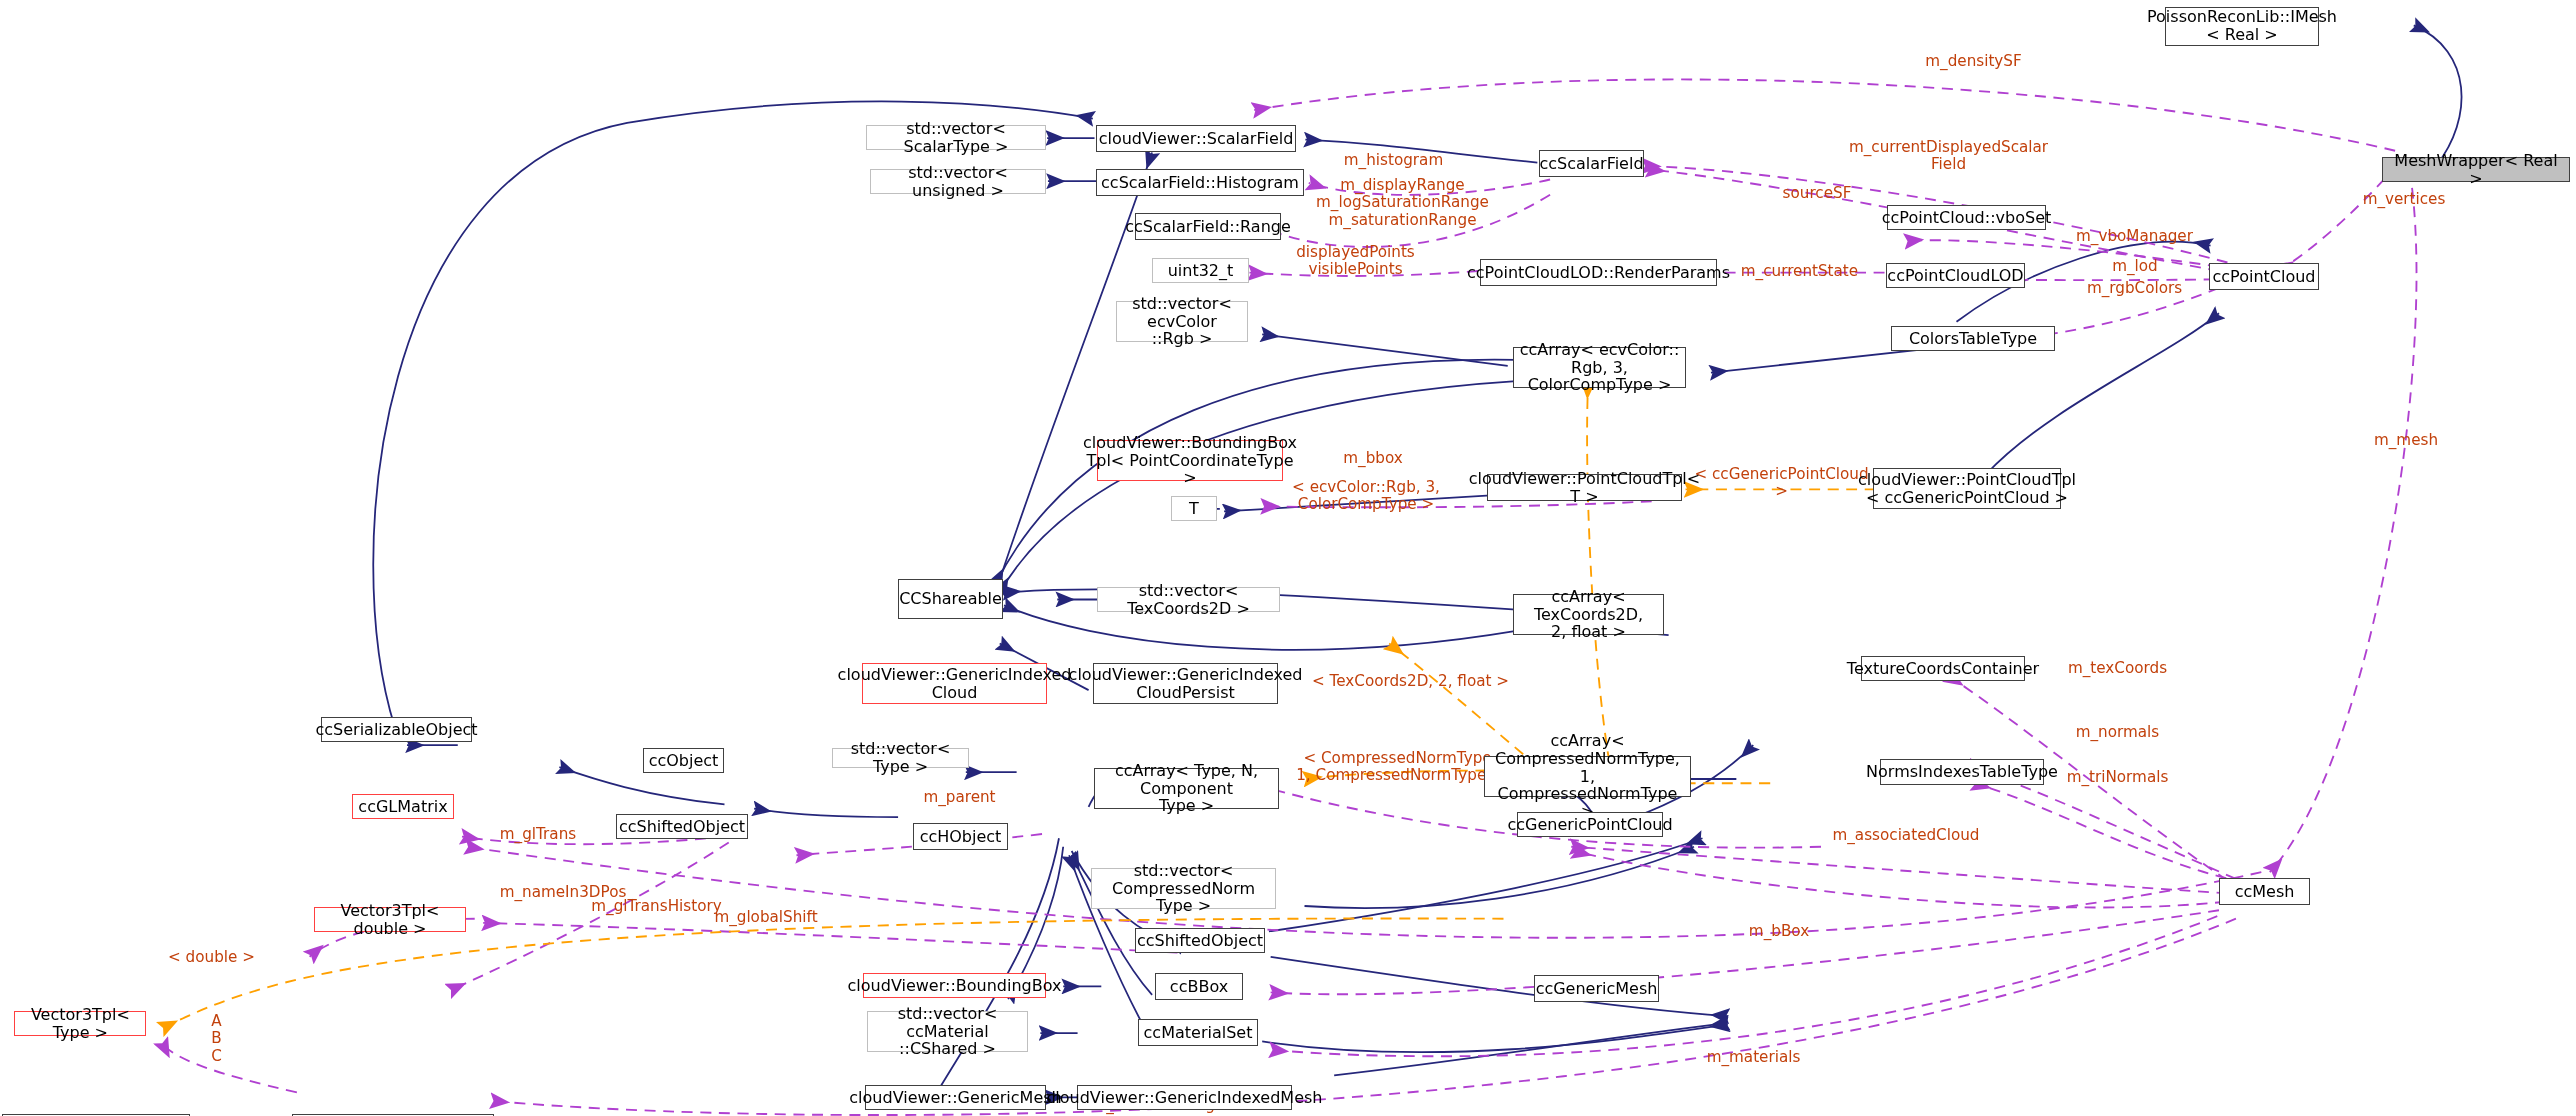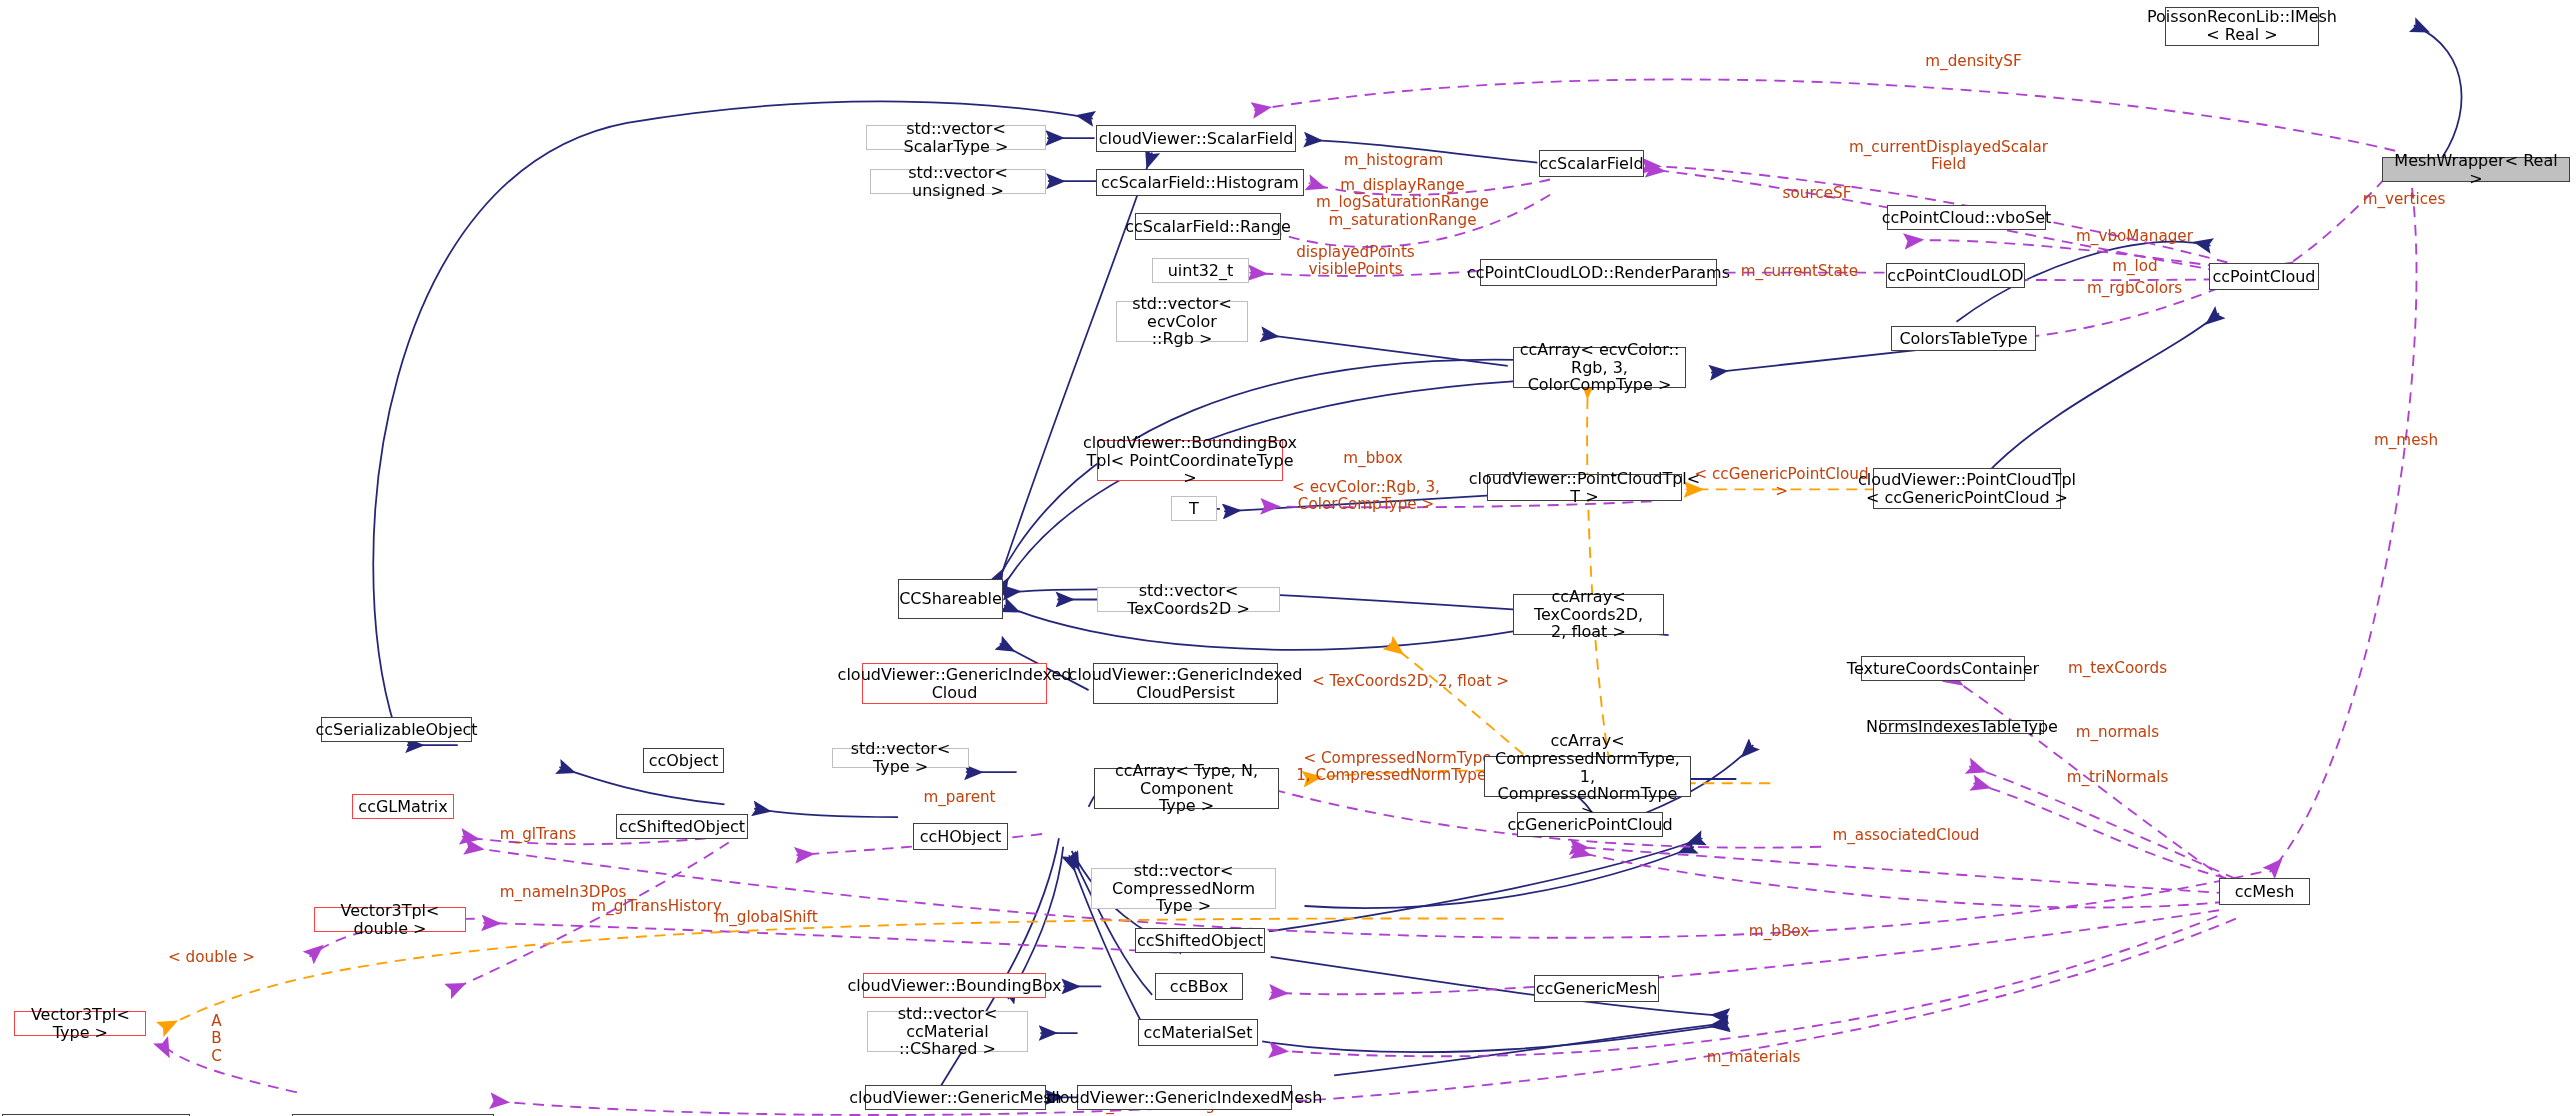--- a/index.html
+++ b/index.html
@@ -253,7 +253,7 @@
   <div class="node bd-norm" style="left:1513px;top:347px;width:173px;height:41px;">ccArray&lt; ecvColor::
 Rgb, 3, ColorCompType &gt;</div>
 
-  <div class="node bd-norm" style="left:1891px;top:326px;width:145px;height:25.4px;">ColorsTableType</div>
+  <div class="node bd-norm" style="left:1891px;top:326px;width:164px;height:25.4px;">ColorsTableType</div>
 
   <div class="node bd-red" style="left:1097px;top:440px;width:186px;height:41px;">cloudViewer::BoundingBox
 Tpl&lt; PointCoordinateType &gt;</div>

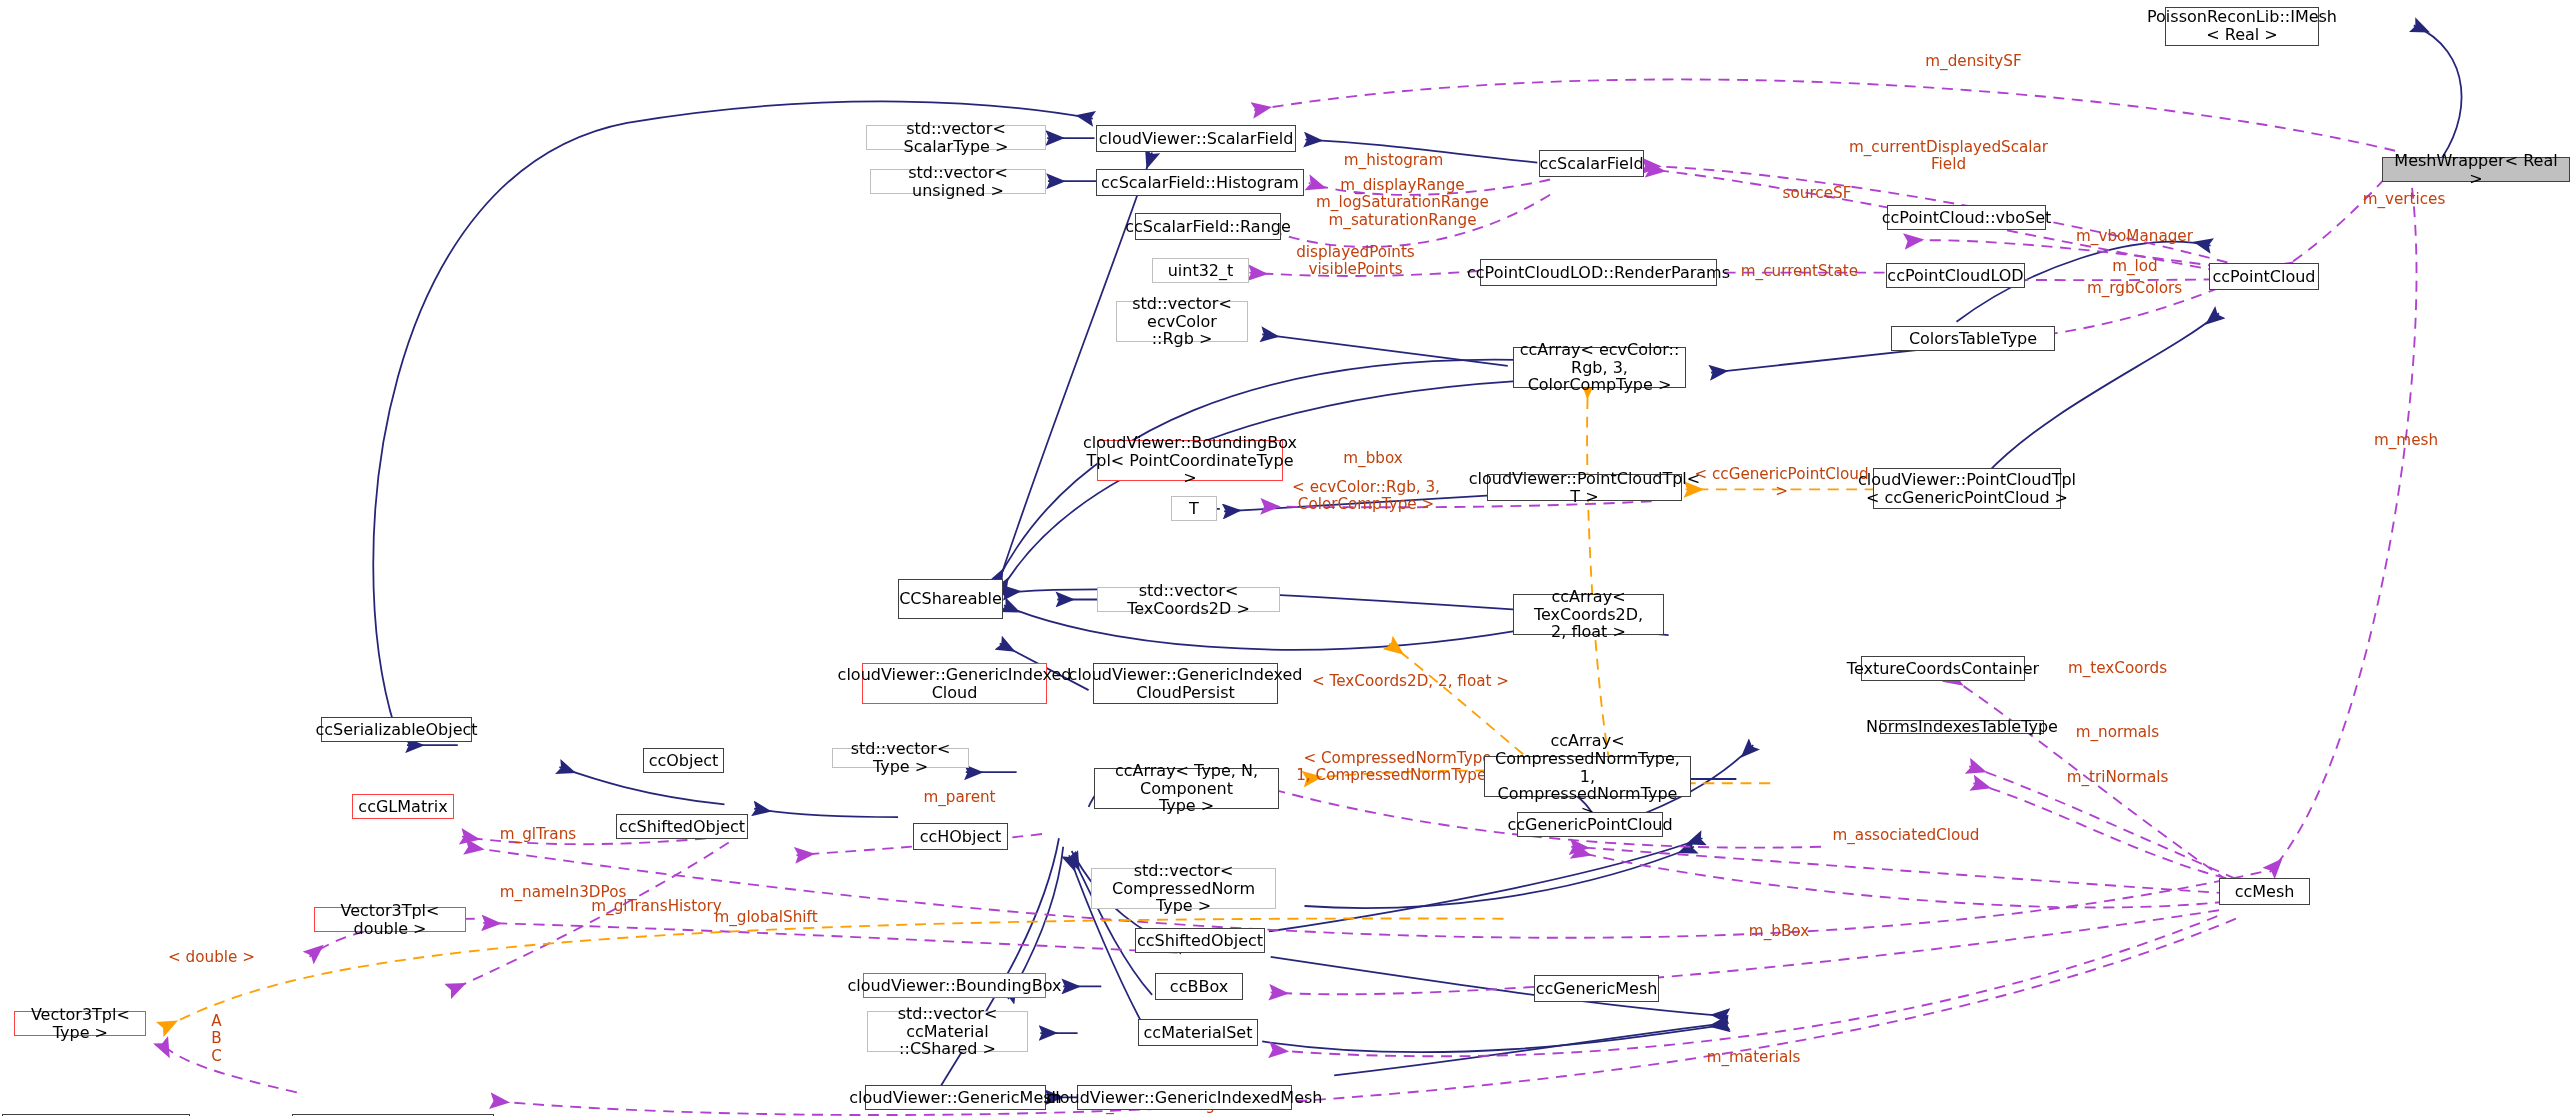--- a/index.html
+++ b/index.html
@@ -292,7 +292,7 @@
   <div class="node bd-norm" style="left:1484px;top:756px;width:207px;height:41px;">ccArray&lt; CompressedNormType,
 1, CompressedNormType &gt;</div>
 
-  <div class="node bd-norm" style="left:1880px;top:720px;width:164px;height:14px;">NormsIndexesTableType</div>
+  <div class="node bd-norm" style="left:1880px;top:759px;width:164px;height:26px;">NormsIndexesTableType</div>
 
   <div class="node bd-red" style="left:352px;top:794px;width:102px;height:25.4px;">ccGLMatrix</div>
 

